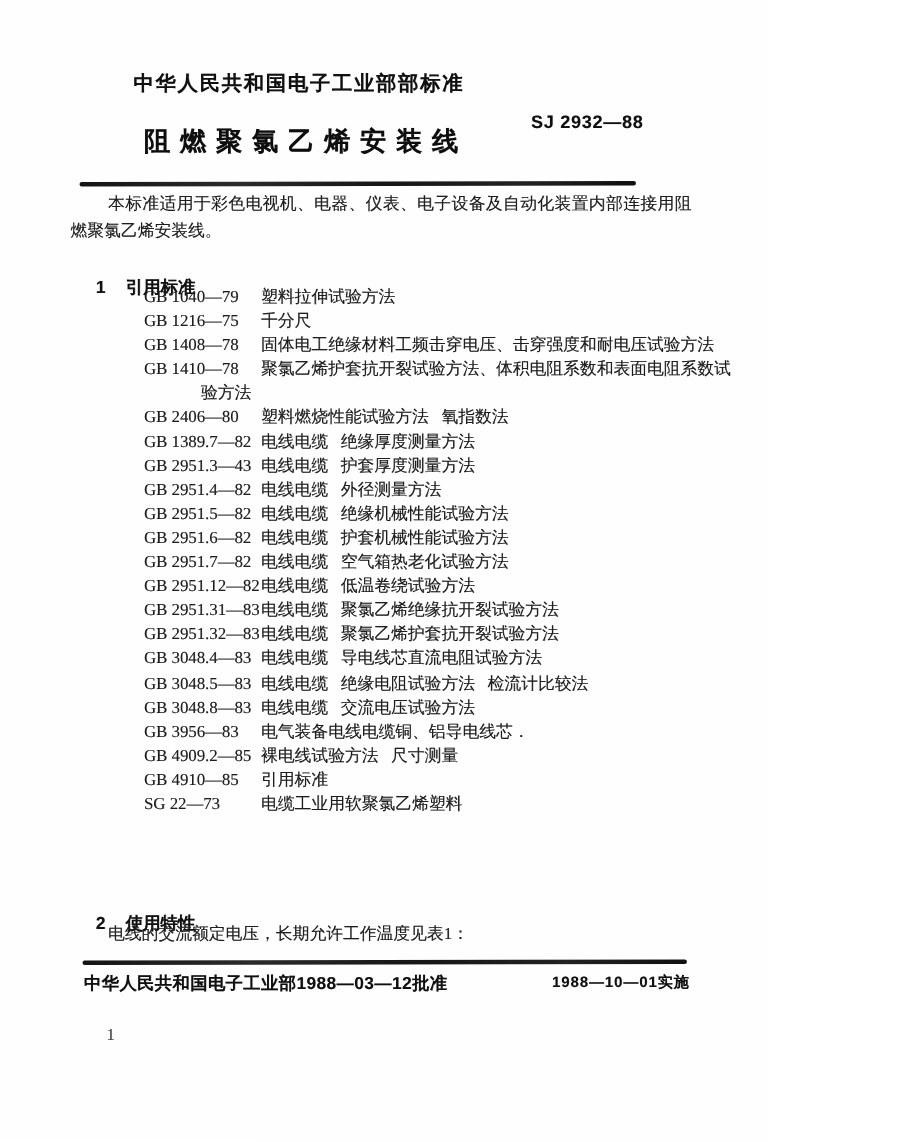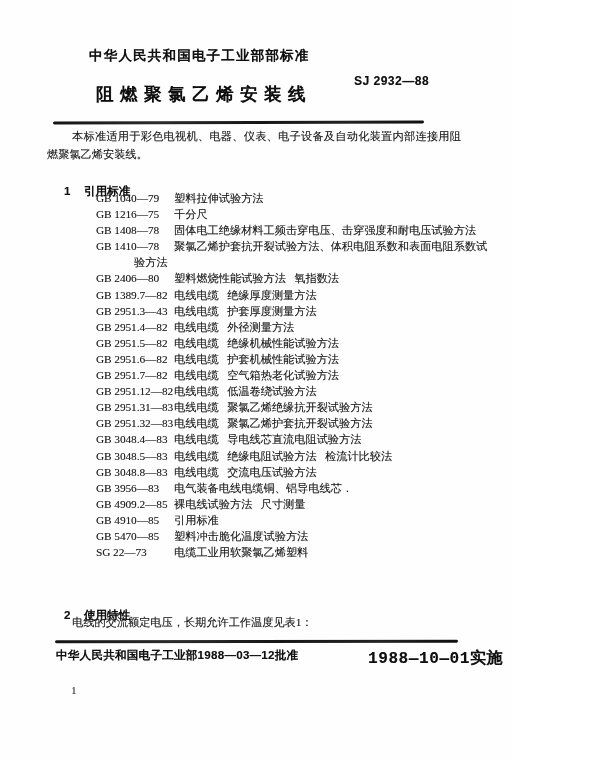--- a/index.html
+++ b/index.html
@@ -176,7 +176,6 @@
       <div class="ref-row"><span class="ref-code">GB 3956—83</span><span class="ref-title">电气装备电线电缆铜、铝导电线芯．</span></div>
       <div class="ref-row"><span class="ref-code">GB 4909.2—85</span><span class="ref-title">裸电线试验方法   尺寸测量</span></div>
       <div class="ref-row"><span class="ref-code">GB 4910—85</span><span class="ref-title">引用标准</span></div>
-      <div class="ref-row"><span class="ref-code">GB 5470—85</span><span class="ref-title">塑料冲击脆化温度试验方法</span></div>
       <div class="ref-row"><span class="ref-code">SG 22—73</span><span class="ref-title">电缆工业用软聚氯乙烯塑料</span></div>
     </div>
 

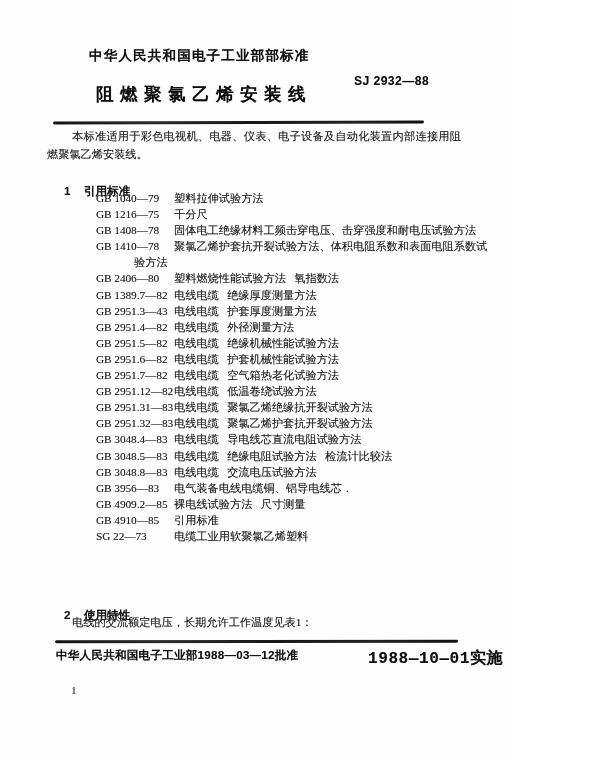--- a/index.html
+++ b/index.html
@@ -122,9 +122,9 @@
   .footer-right {
     position: absolute;
     left: 368px; top: 648px;
-    font-family: Liberation Mono, monospace;
+    font-family: Liberation Sans, sans-serif;
     font-weight: bold;
-    font-size: 16px;
+    font-size: 10px;
     letter-spacing: 0.6px;
     color: #101010;
     white-space: pre;

